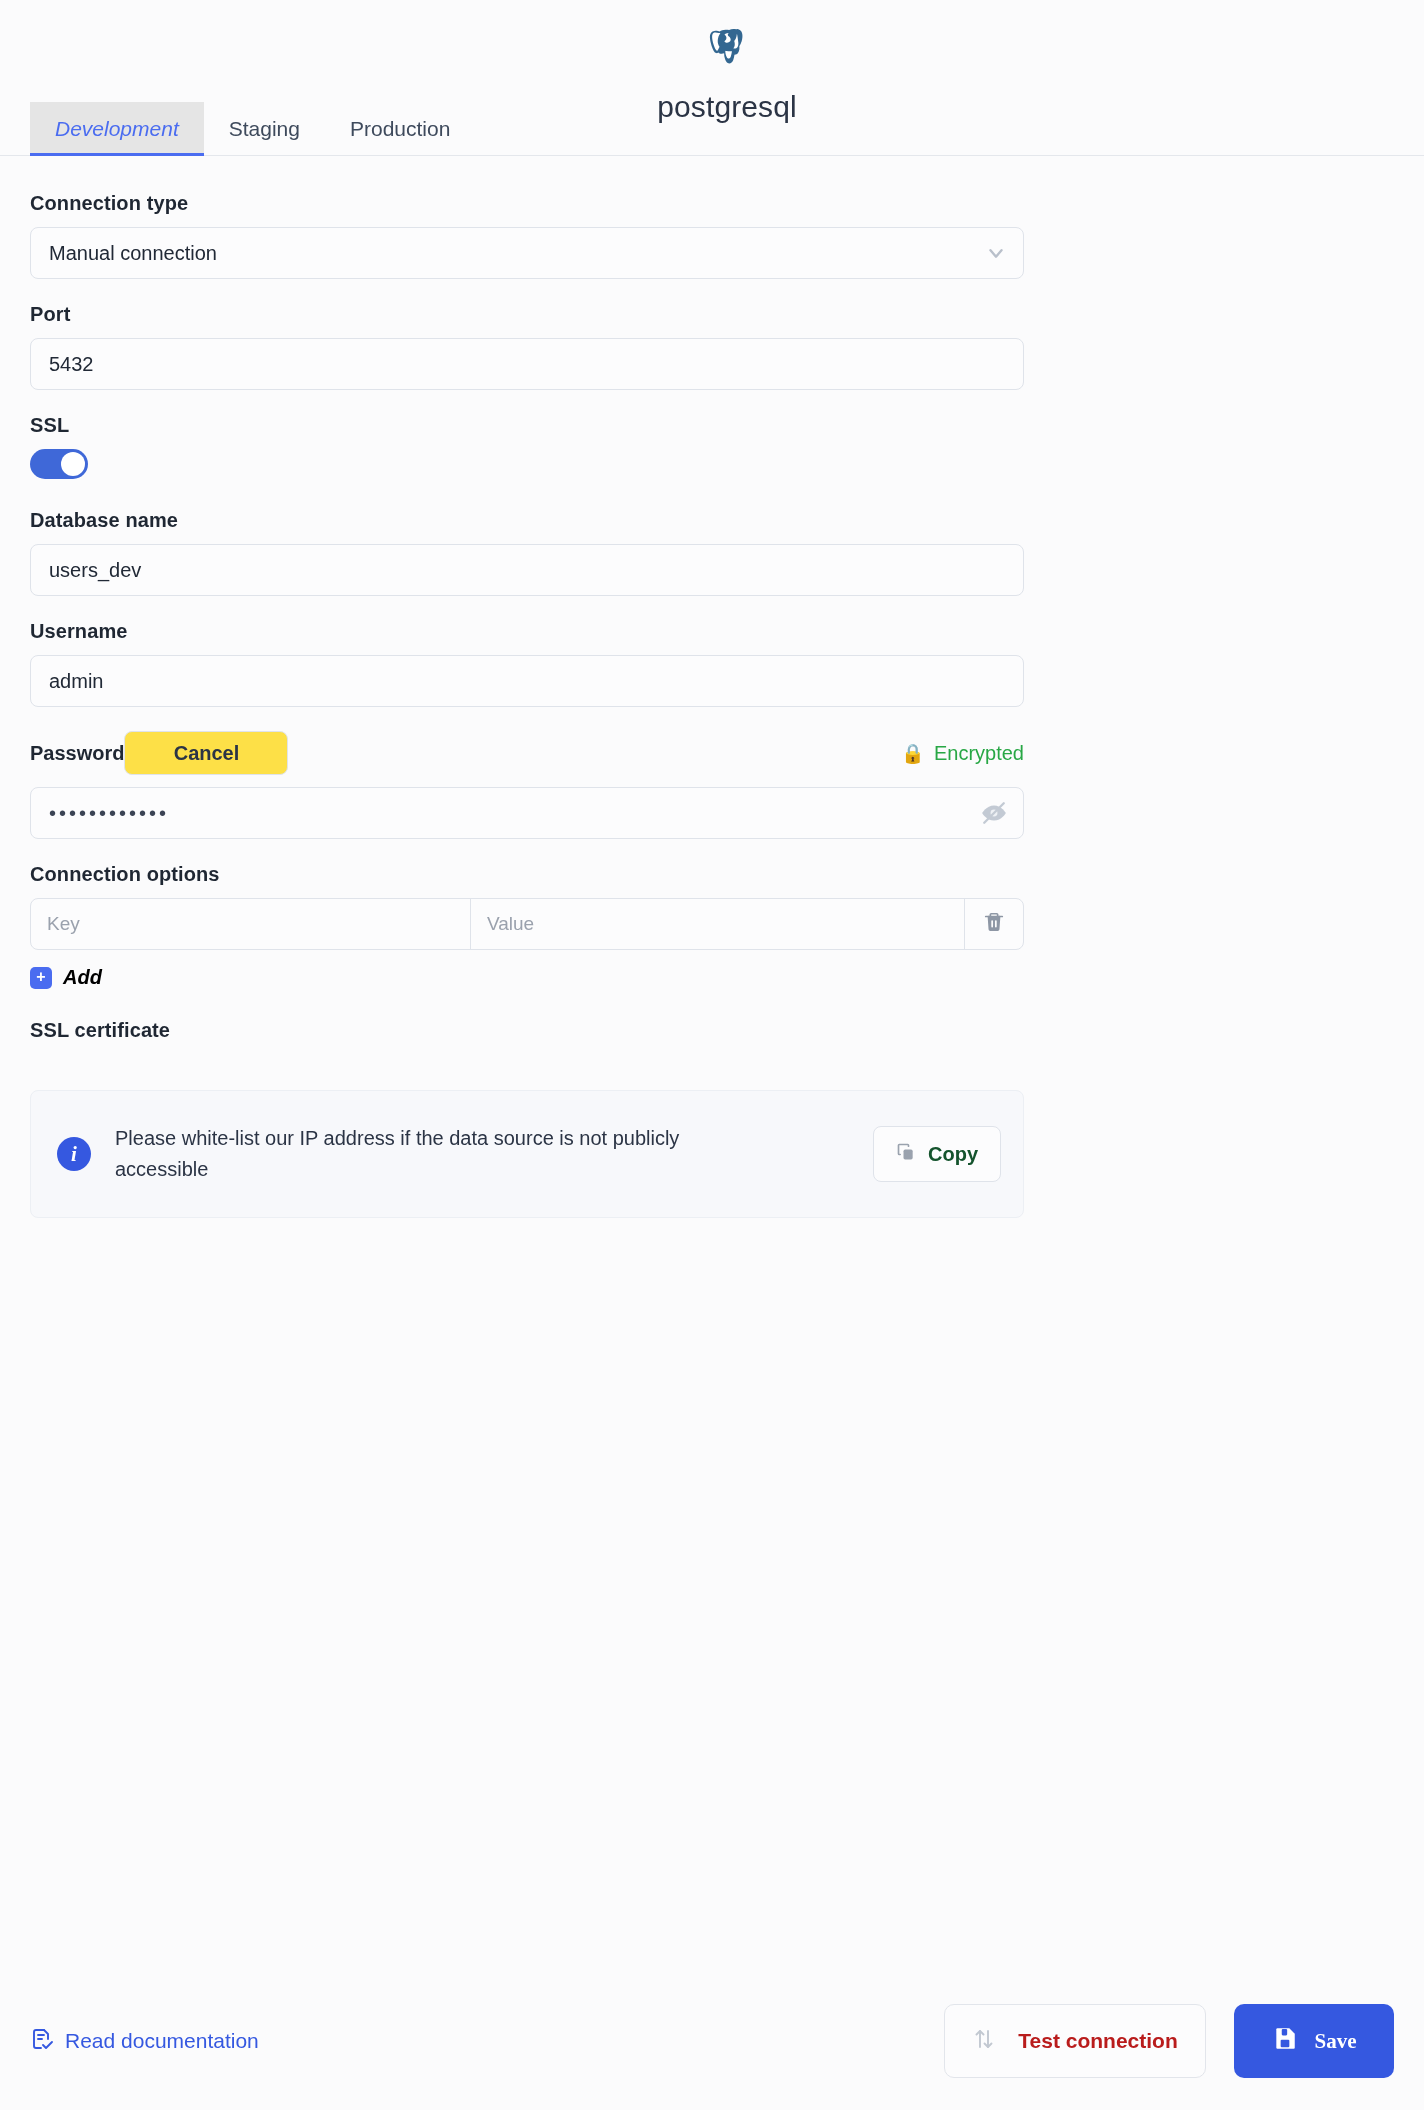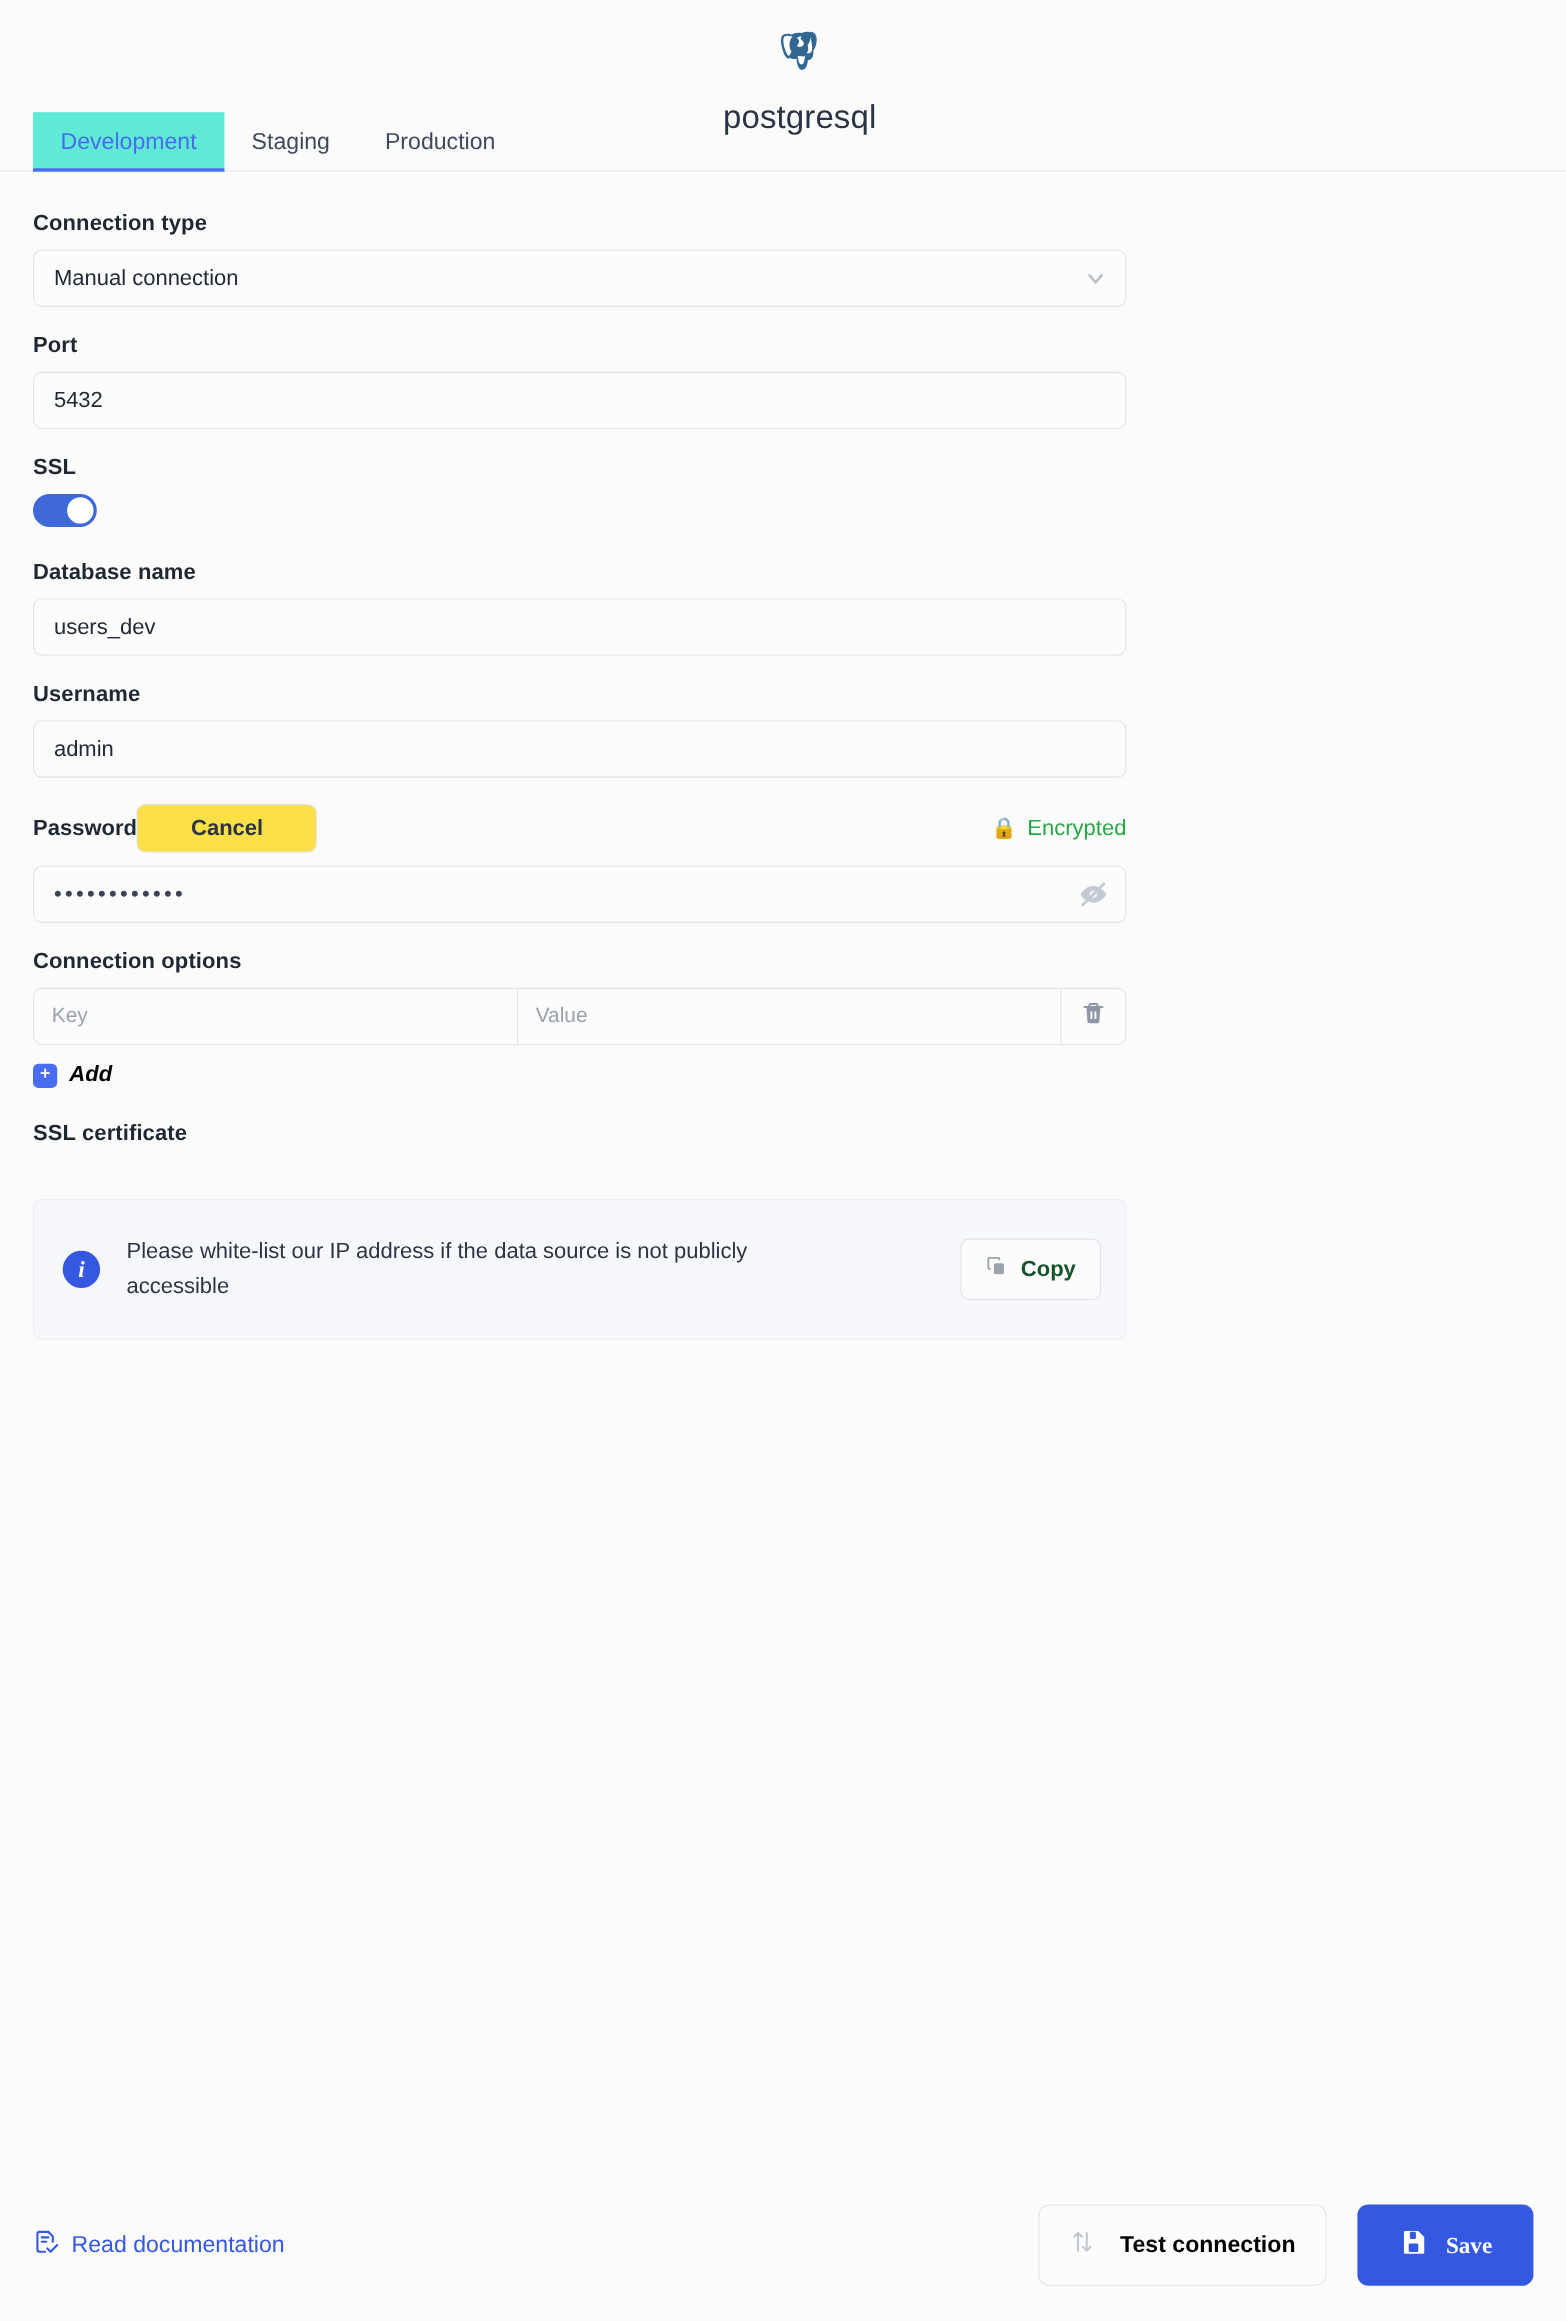--- a/index.html
+++ b/index.html
@@ -58,8 +58,9 @@
   }
   .tab.active {
     color: #4a6cf0;
-    background: #5eead4;
+    background: #e5e5e5;
     border-bottom: 3px solid #4a6cf0;
+    font-style: italic;
   }
 
   

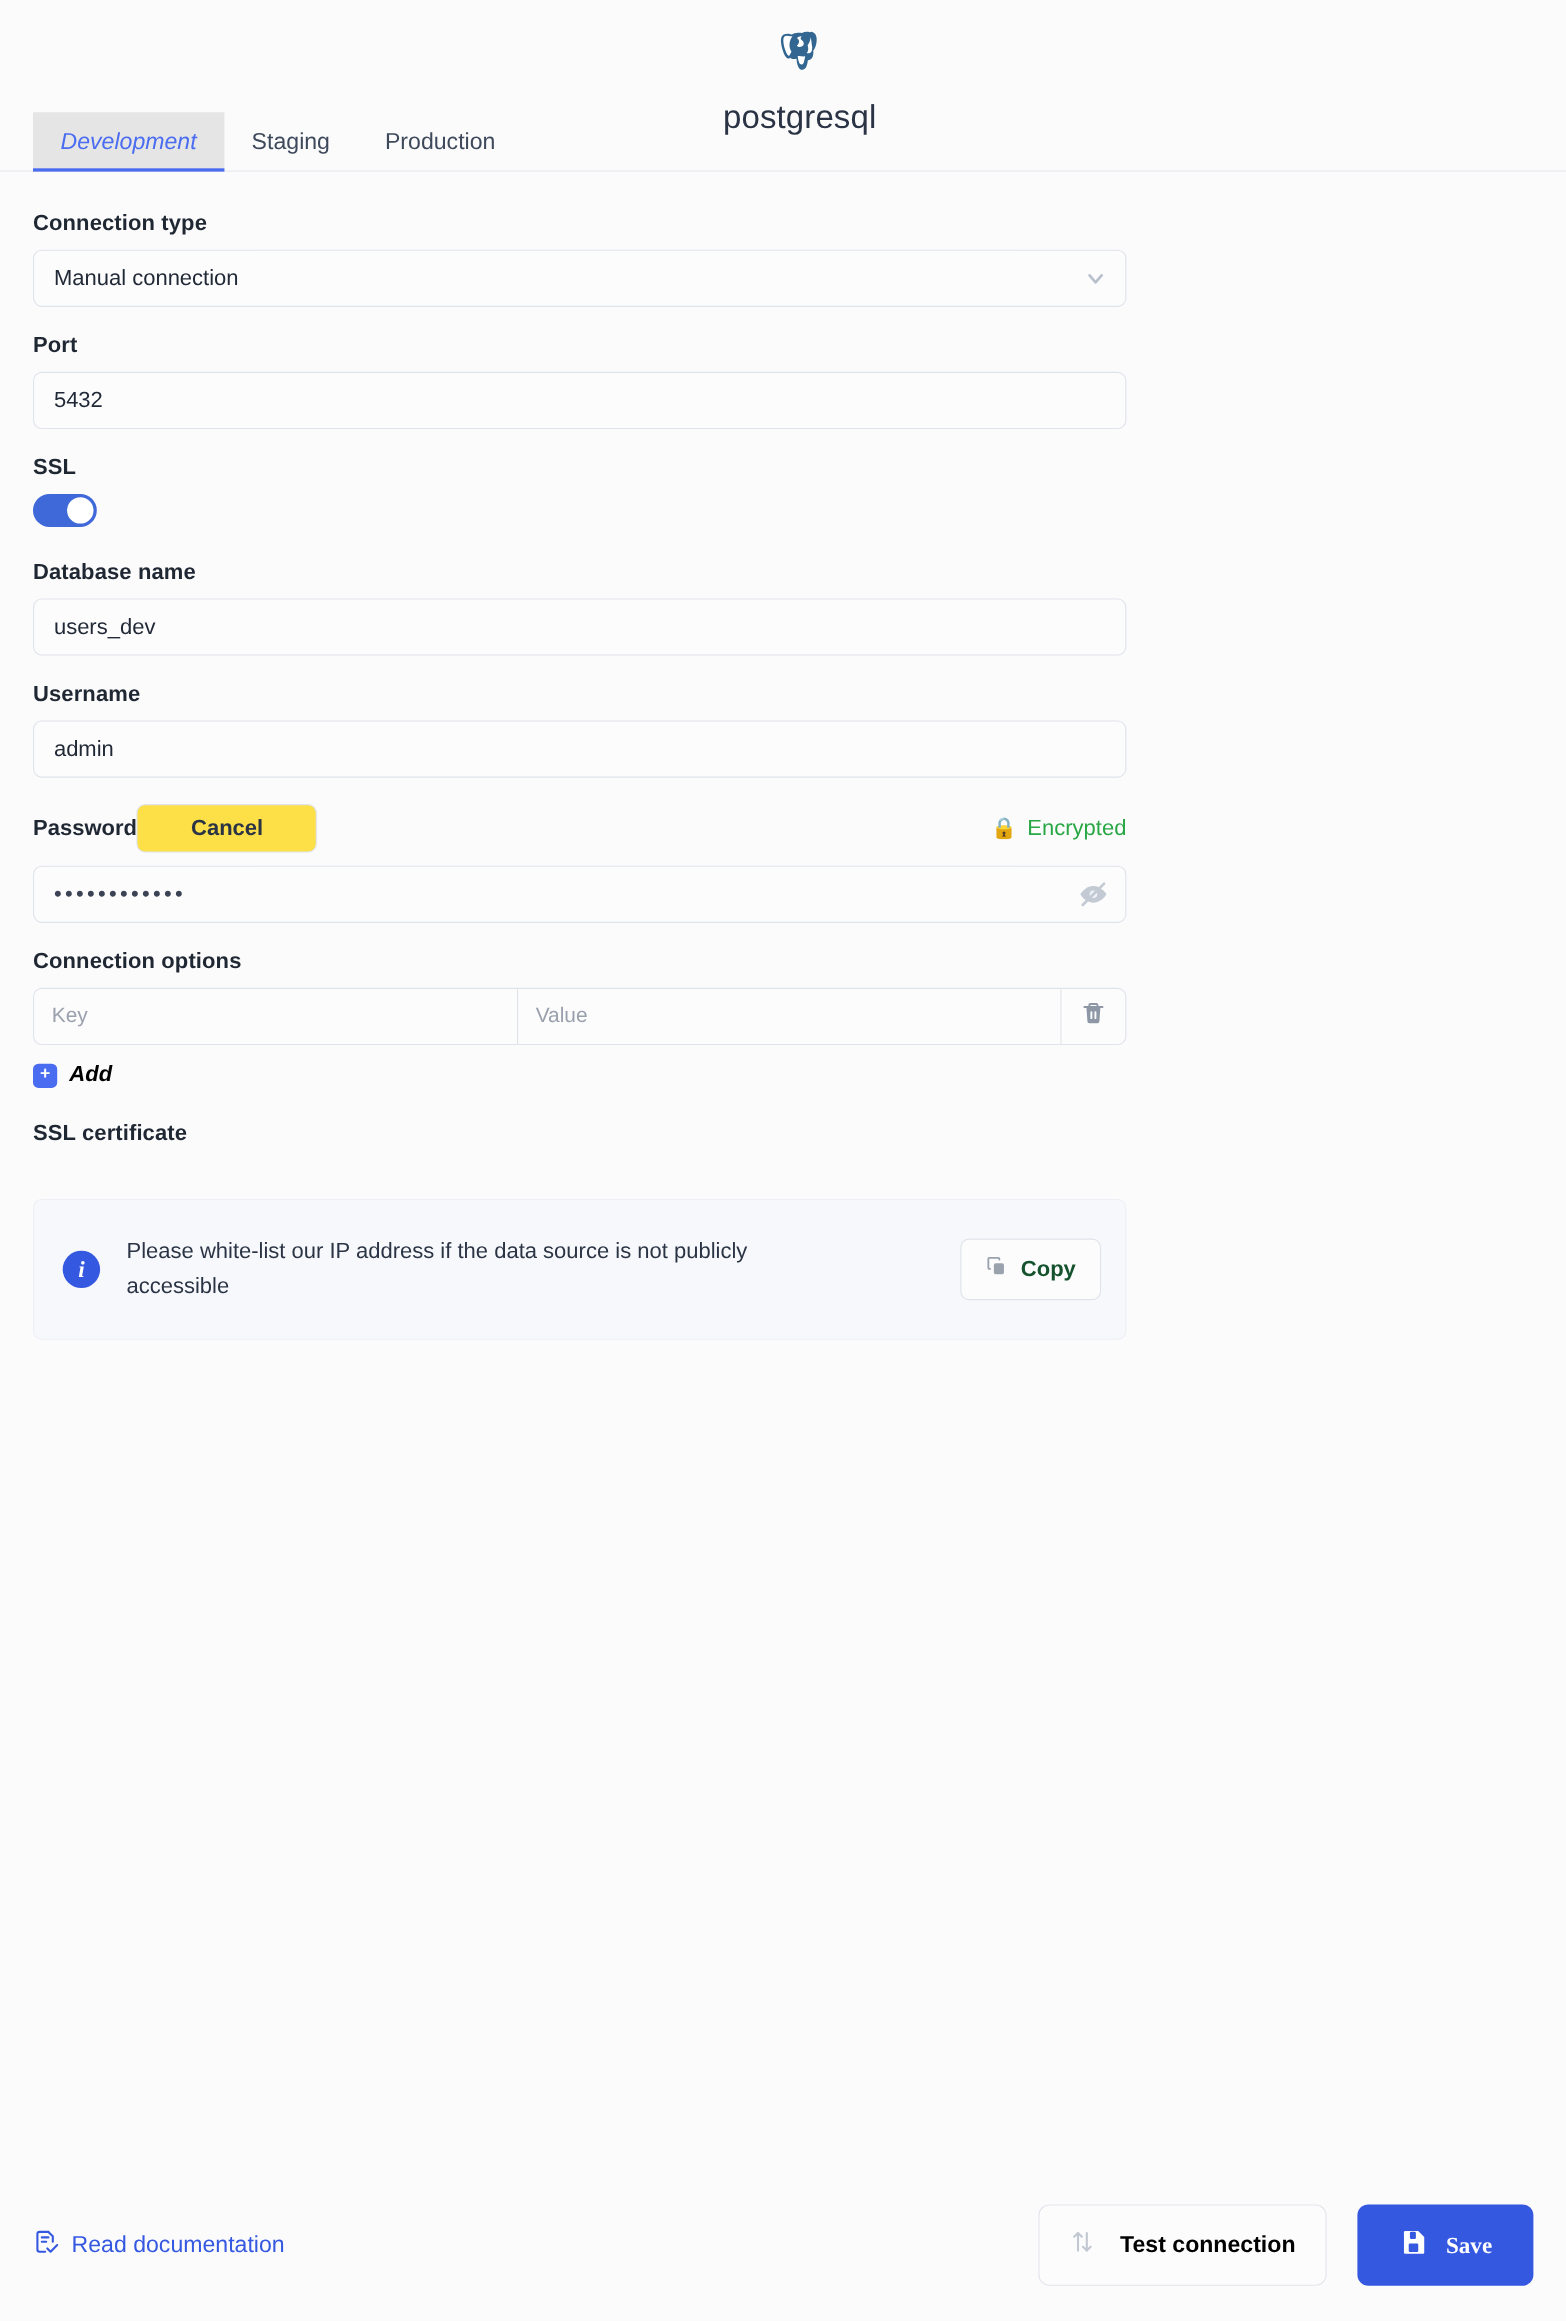--- a/index.html
+++ b/index.html
@@ -313,7 +313,7 @@
     background: #fcfcfd;
     font-size: 21px;
     font-weight: 700;
-    color: #000000;
+    color: #b91c1c;
     cursor: pointer;
     font-family: "Liberation Sans", sans-serif;
   }

